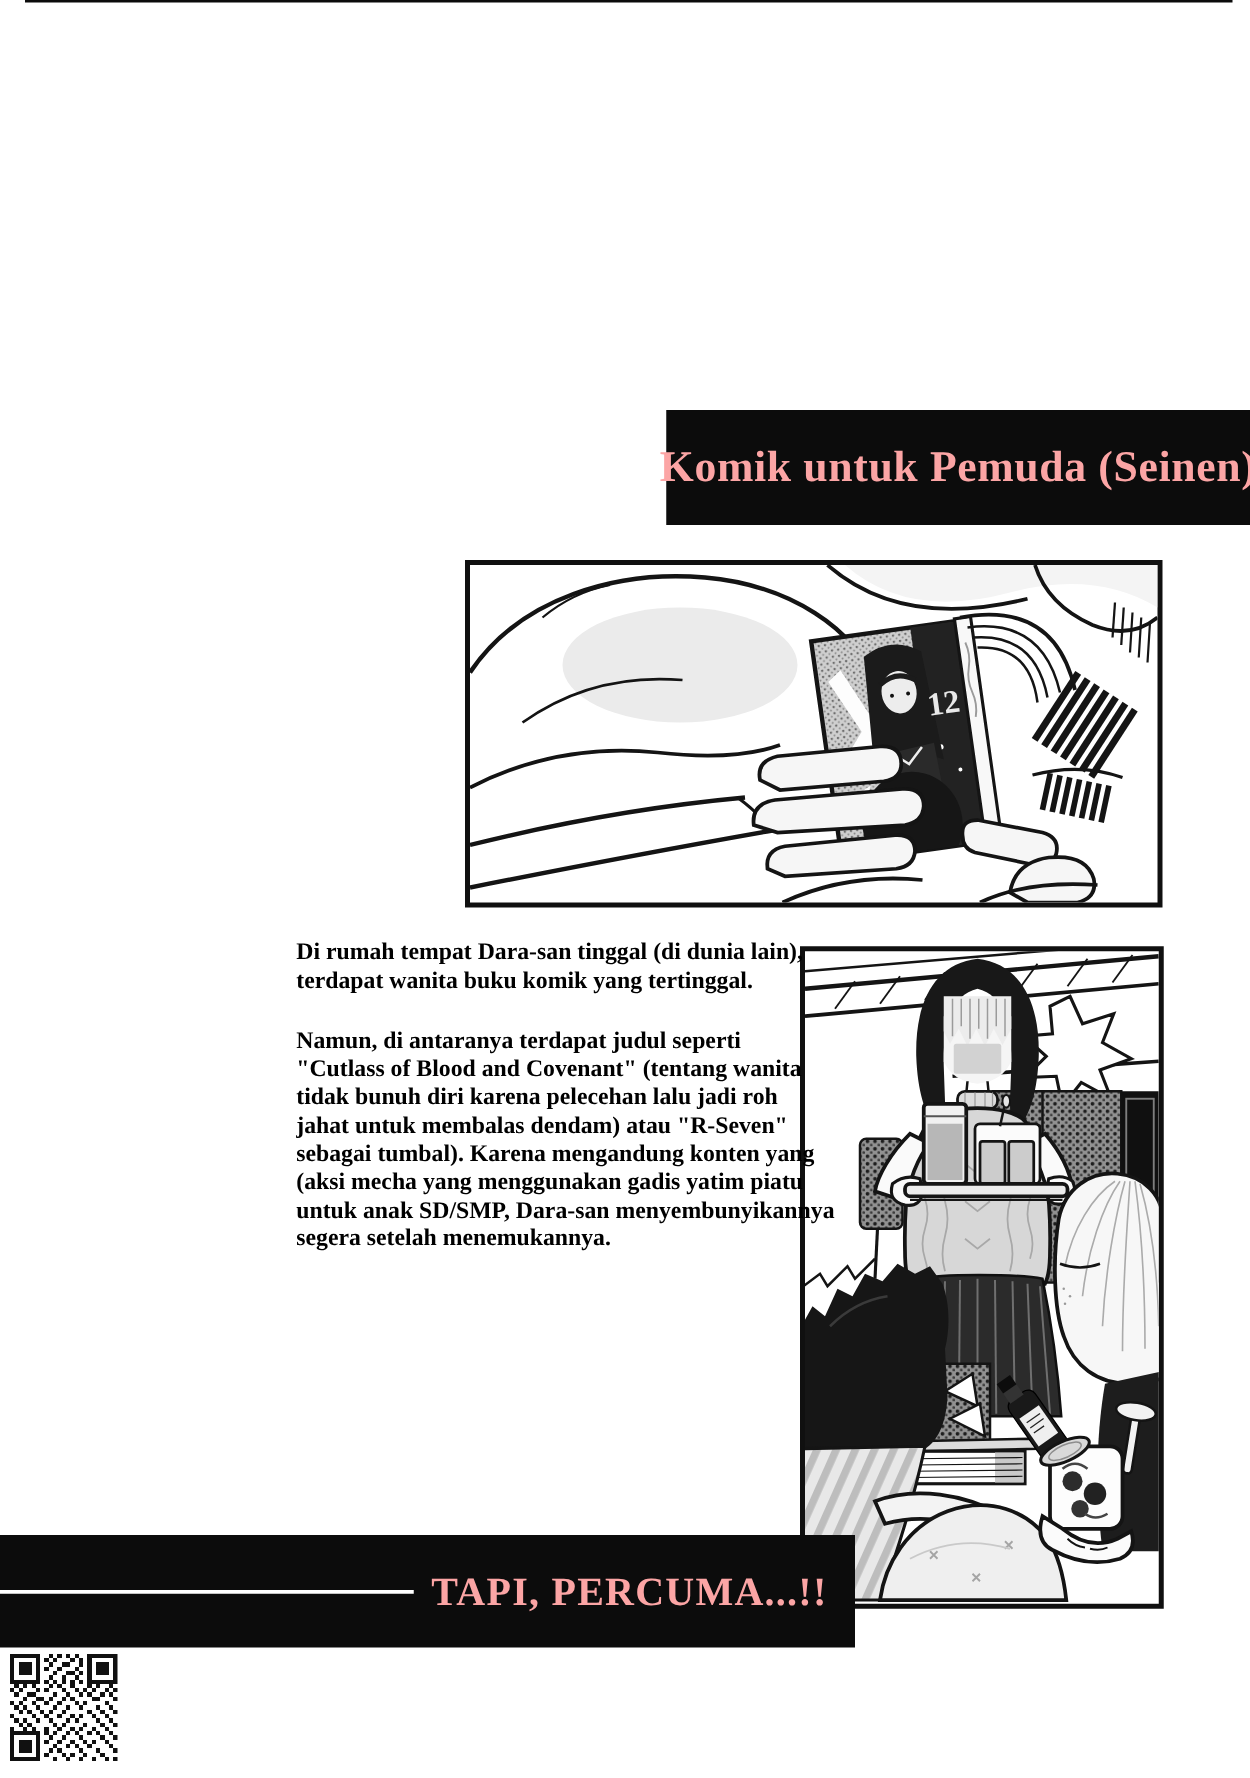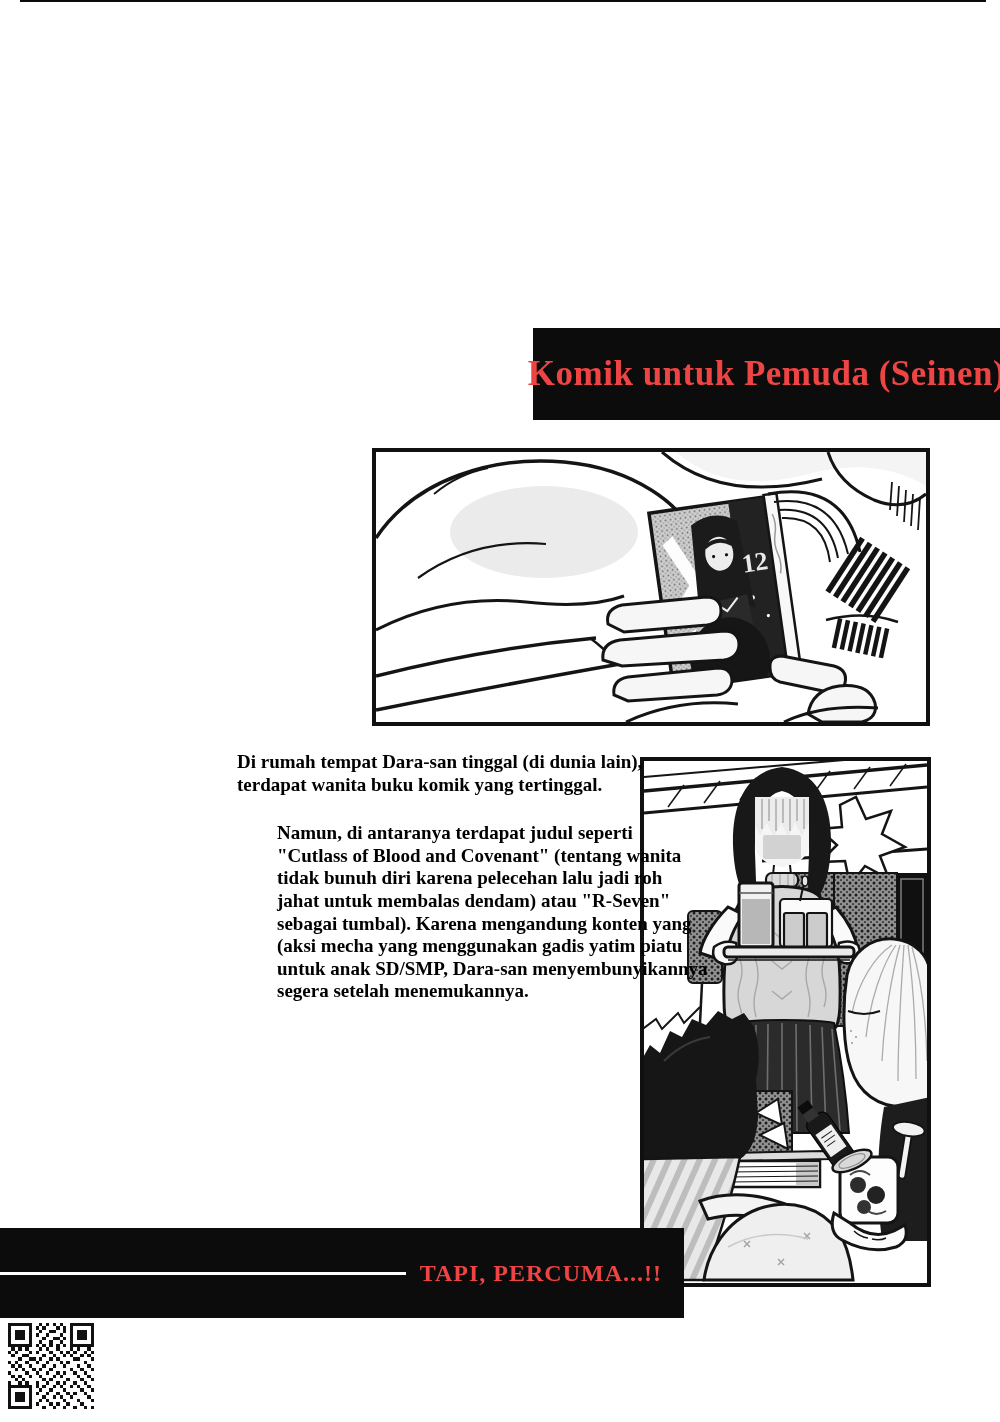--- a/index.html
+++ b/index.html
@@ -8,7 +8,7 @@
 
   .scan-line { position:absolute; left:20px; top:0; width:966px; height:2px; background:#0b0b0b; }
 
-  .banner { position:absolute; background:#0c0c0c; color:#ef4444; display:flex; align-items:center; }
+  .banner { position:absolute; background:#0c0c0c; color:#fca5a5; display:flex; align-items:center; }
   .banner-top { left:533px; top:328px; width:467px; height:92px; justify-content:center; }
   .banner-top .banner-label { font-size:35px; font-weight:bold; letter-spacing:0.5px; white-space:nowrap; }
 

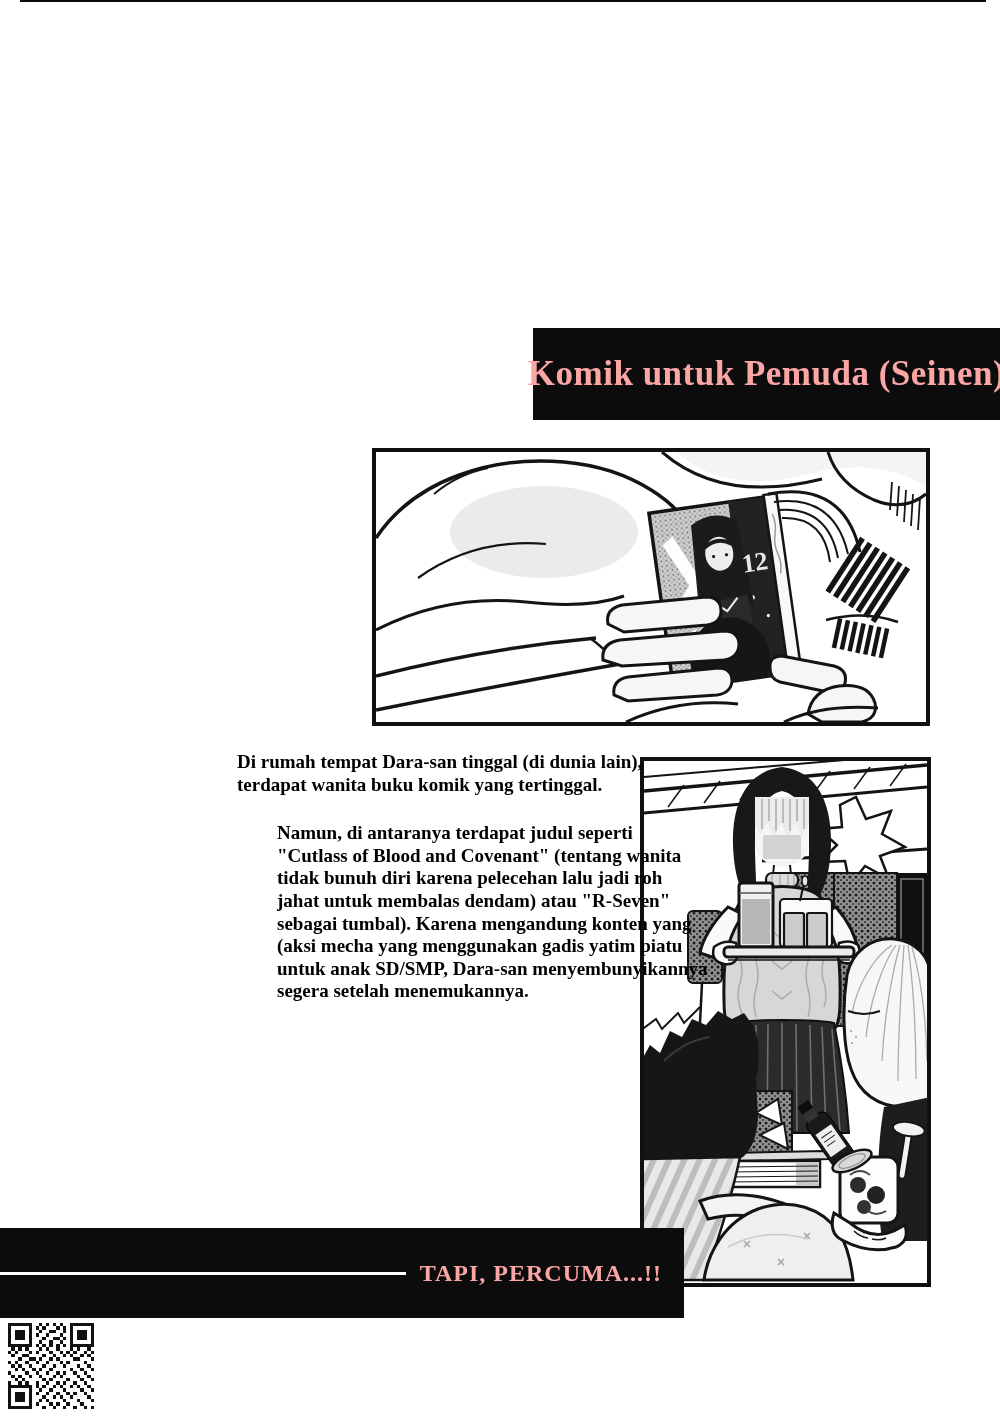--- a/index.html
+++ b/index.html
@@ -24,7 +24,7 @@
 
   .narration { position:absolute; left:237px; top:751px; width:406px; color:#000000;
                font-weight:bold; font-size:19px; line-height:22.6px; z-index:2; }
-  .narration .para + .para { margin-top:26px;margin-left:40px; }
+  .narration .para + .para { margin-top:26px; }
   .narration .line { white-space:nowrap; }
 
   .qr-block { position:absolute; left:8px; top:1322px; z-index:7; }

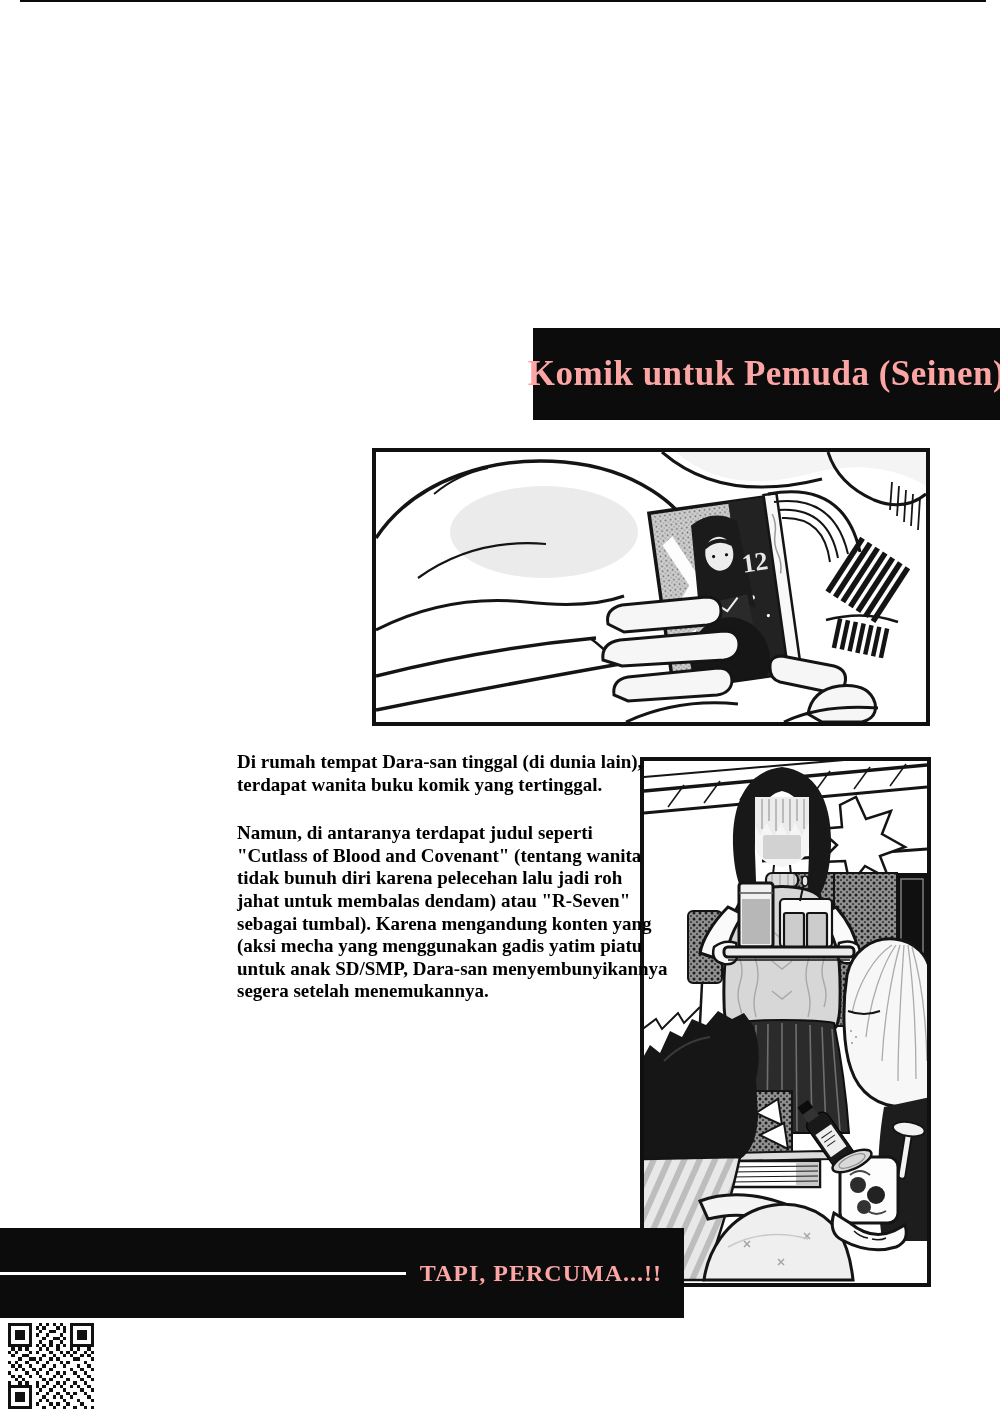--- a/index.html
+++ b/index.html
@@ -15,7 +15,7 @@
   .banner-bottom { left:0; top:1228px; width:684px; height:90px; z-index:6;
                    padding-right:22px; box-sizing:border-box; }
   .banner-bottom .rule { flex:1 1 auto; height:3px; background:#ffffff; margin-right:14px; }
-  .banner-bottom .banner-label { font-size:24px; font-weight:bold; letter-spacing:1px; white-space:nowrap; }
+  .banner-bottom .banner-label { font-size:32px; font-weight:bold; letter-spacing:1px; white-space:nowrap; }
 
   .panel { position:absolute; border:4px solid #101010; background:#ffffff; box-sizing:border-box; z-index:1; }
   .panel svg { display:block; width:100%; height:100%; }

